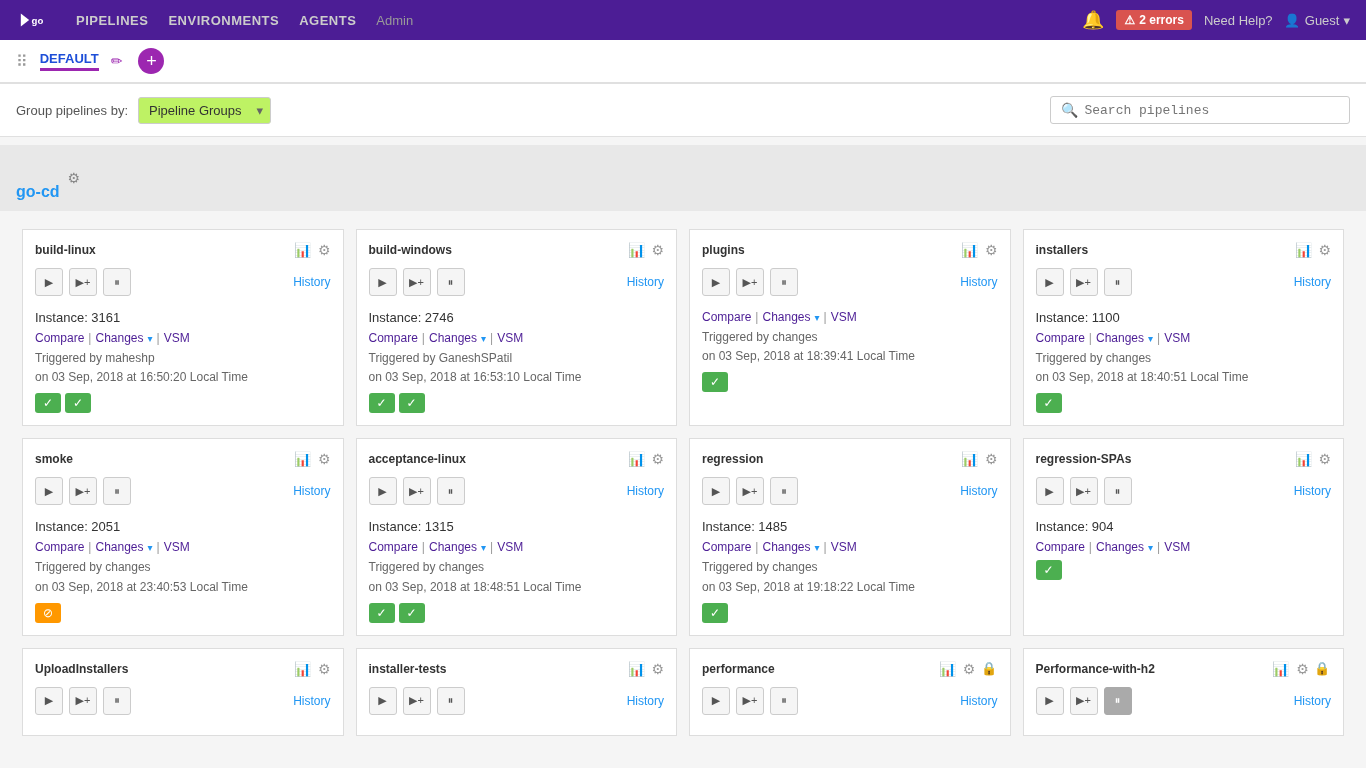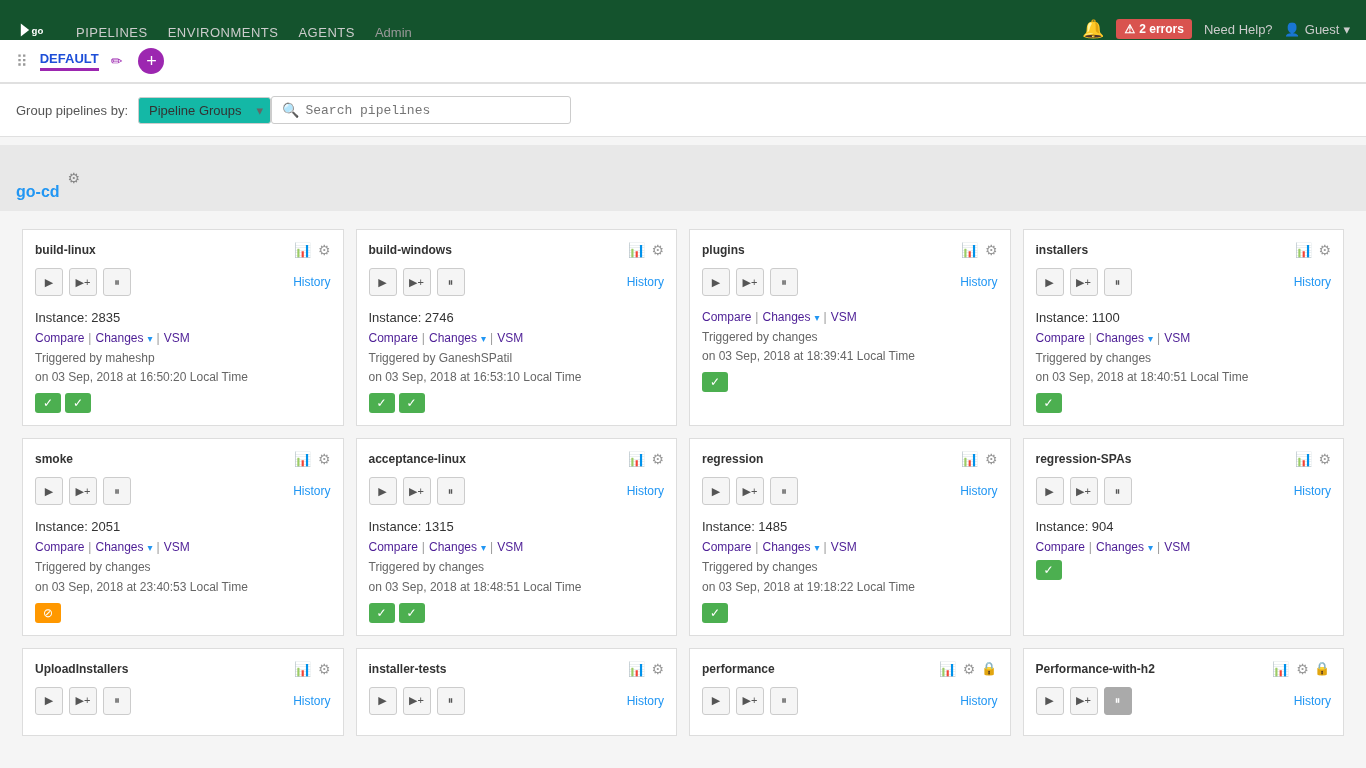--- a/index.html
+++ b/index.html
@@ -7,10 +7,10 @@
 
     
     .top-nav {
-      background: #14532d;
+      background: #4c1d95;
       height: 40px;
       display: flex;
-      align-items: flex-end;
+      align-items: center;
       padding: 0 16px;
       color: #fff;
       position: relative;

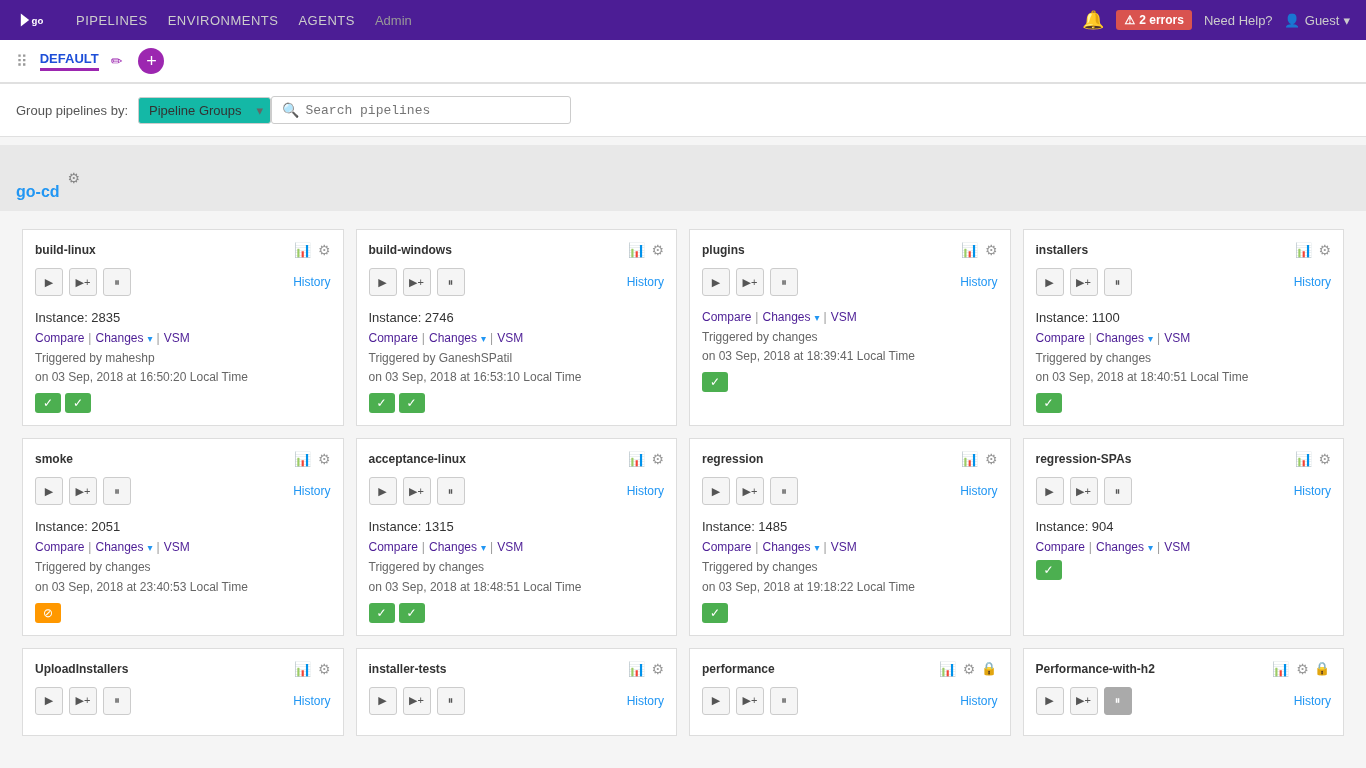--- a/index.html
+++ b/index.html
@@ -24,7 +24,7 @@
     .top-nav .nav-item {
       color: #ccc;
       font-size: 13px;
-      font-weight: normal;
+      font-weight: bold;
       text-transform: uppercase;
       margin-right: 20px;
       cursor: pointer;

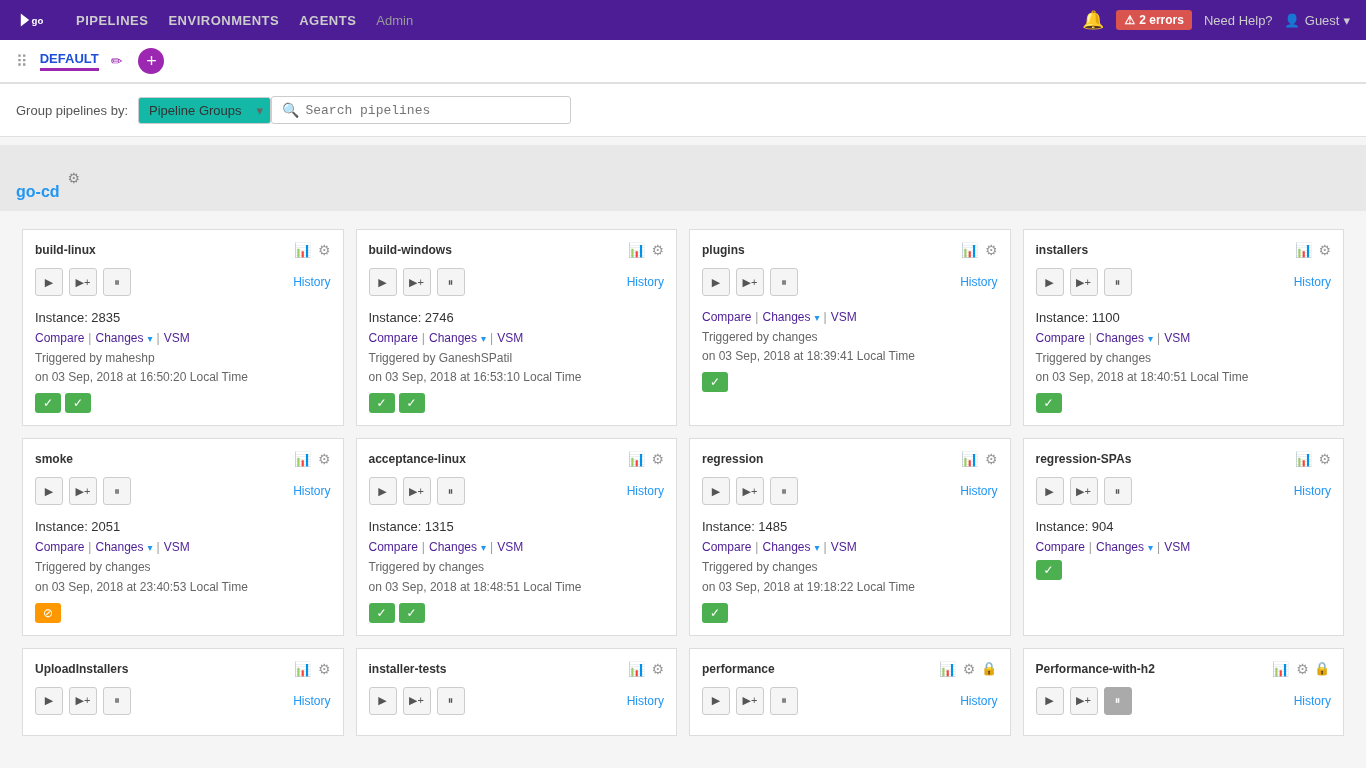--- a/index.html
+++ b/index.html
@@ -97,6 +97,7 @@
       padding: 12px 16px;
       display: flex;
       align-items: center;
+      justify-content: space-between;
       border-bottom: 1px solid #e0e0e0;
     }
     .group-by { display: flex; align-items: center; gap: 10px; font-size: 13px; color: #555; }

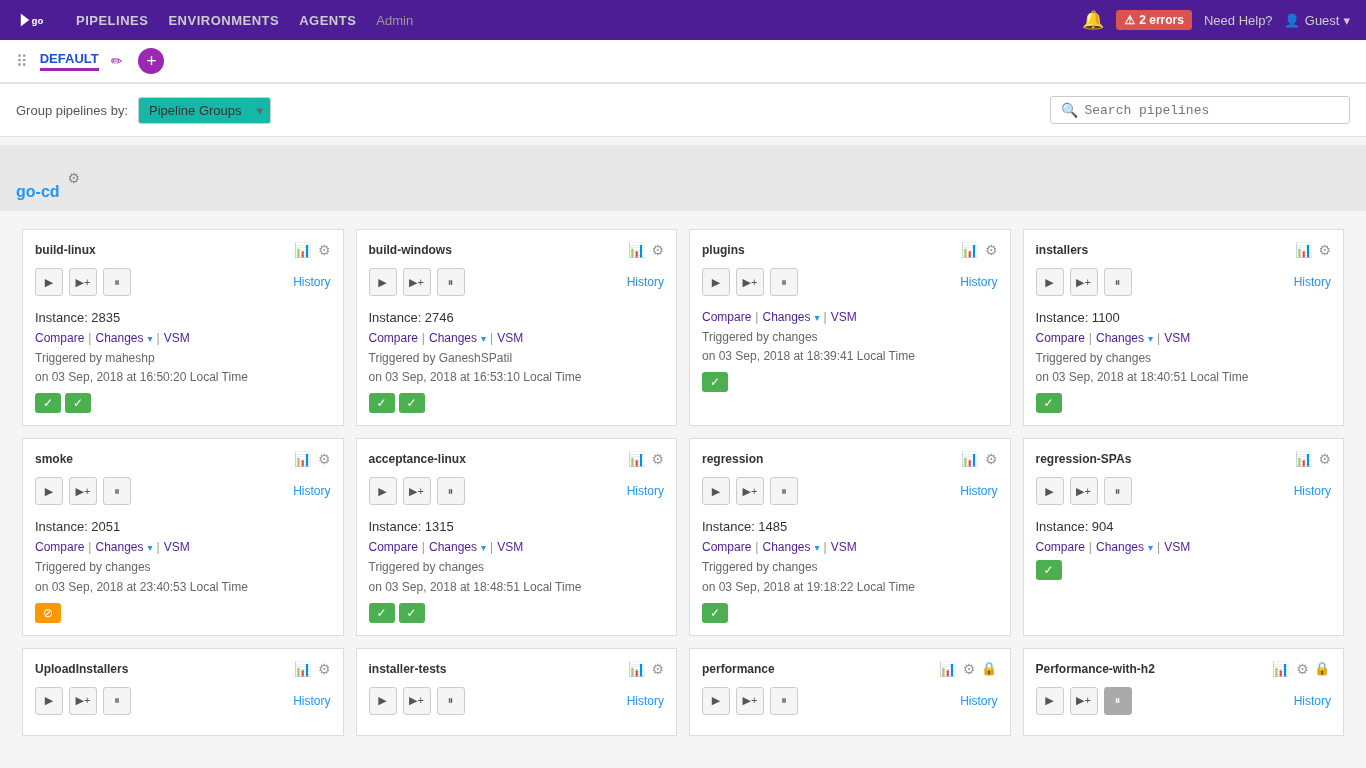--- a/index.html
+++ b/index.html
@@ -106,7 +106,7 @@
       border-radius: 3px;
       padding: 5px 28px 5px 10px;
       font-size: 13px;
-      background: #14b8a6;
+      background: #bef264;
       appearance: none;
       cursor: pointer;
       color: #333;

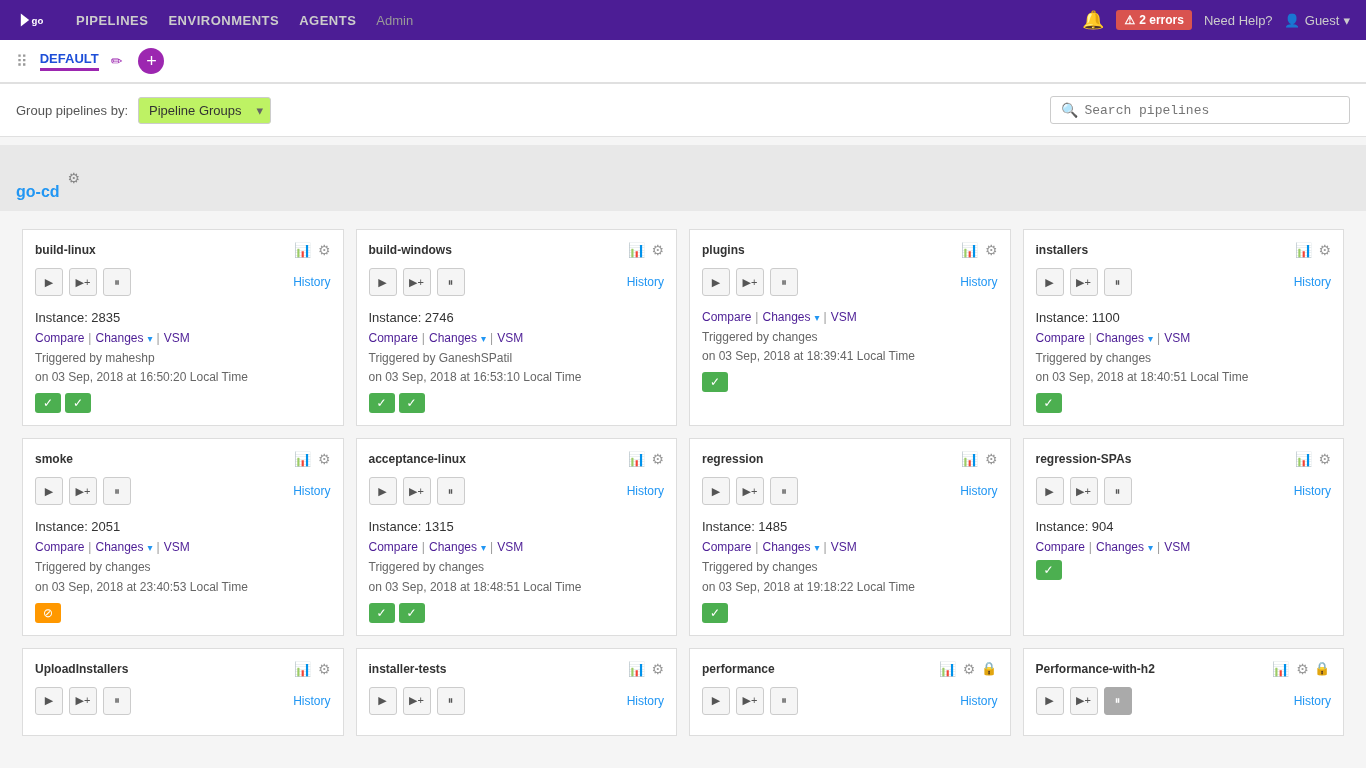--- a/index.html
+++ b/index.html
@@ -311,7 +311,7 @@
     </div>
 
       <div class="instance-info">
-        <div class="instance-num">Instance: 2835</div>
+        <div class="instance-num">Instance: 3161</div>
         <div class="instance-links">
           <a class="instance-link">Compare</a>
           <span class="link-sep">|</span>

